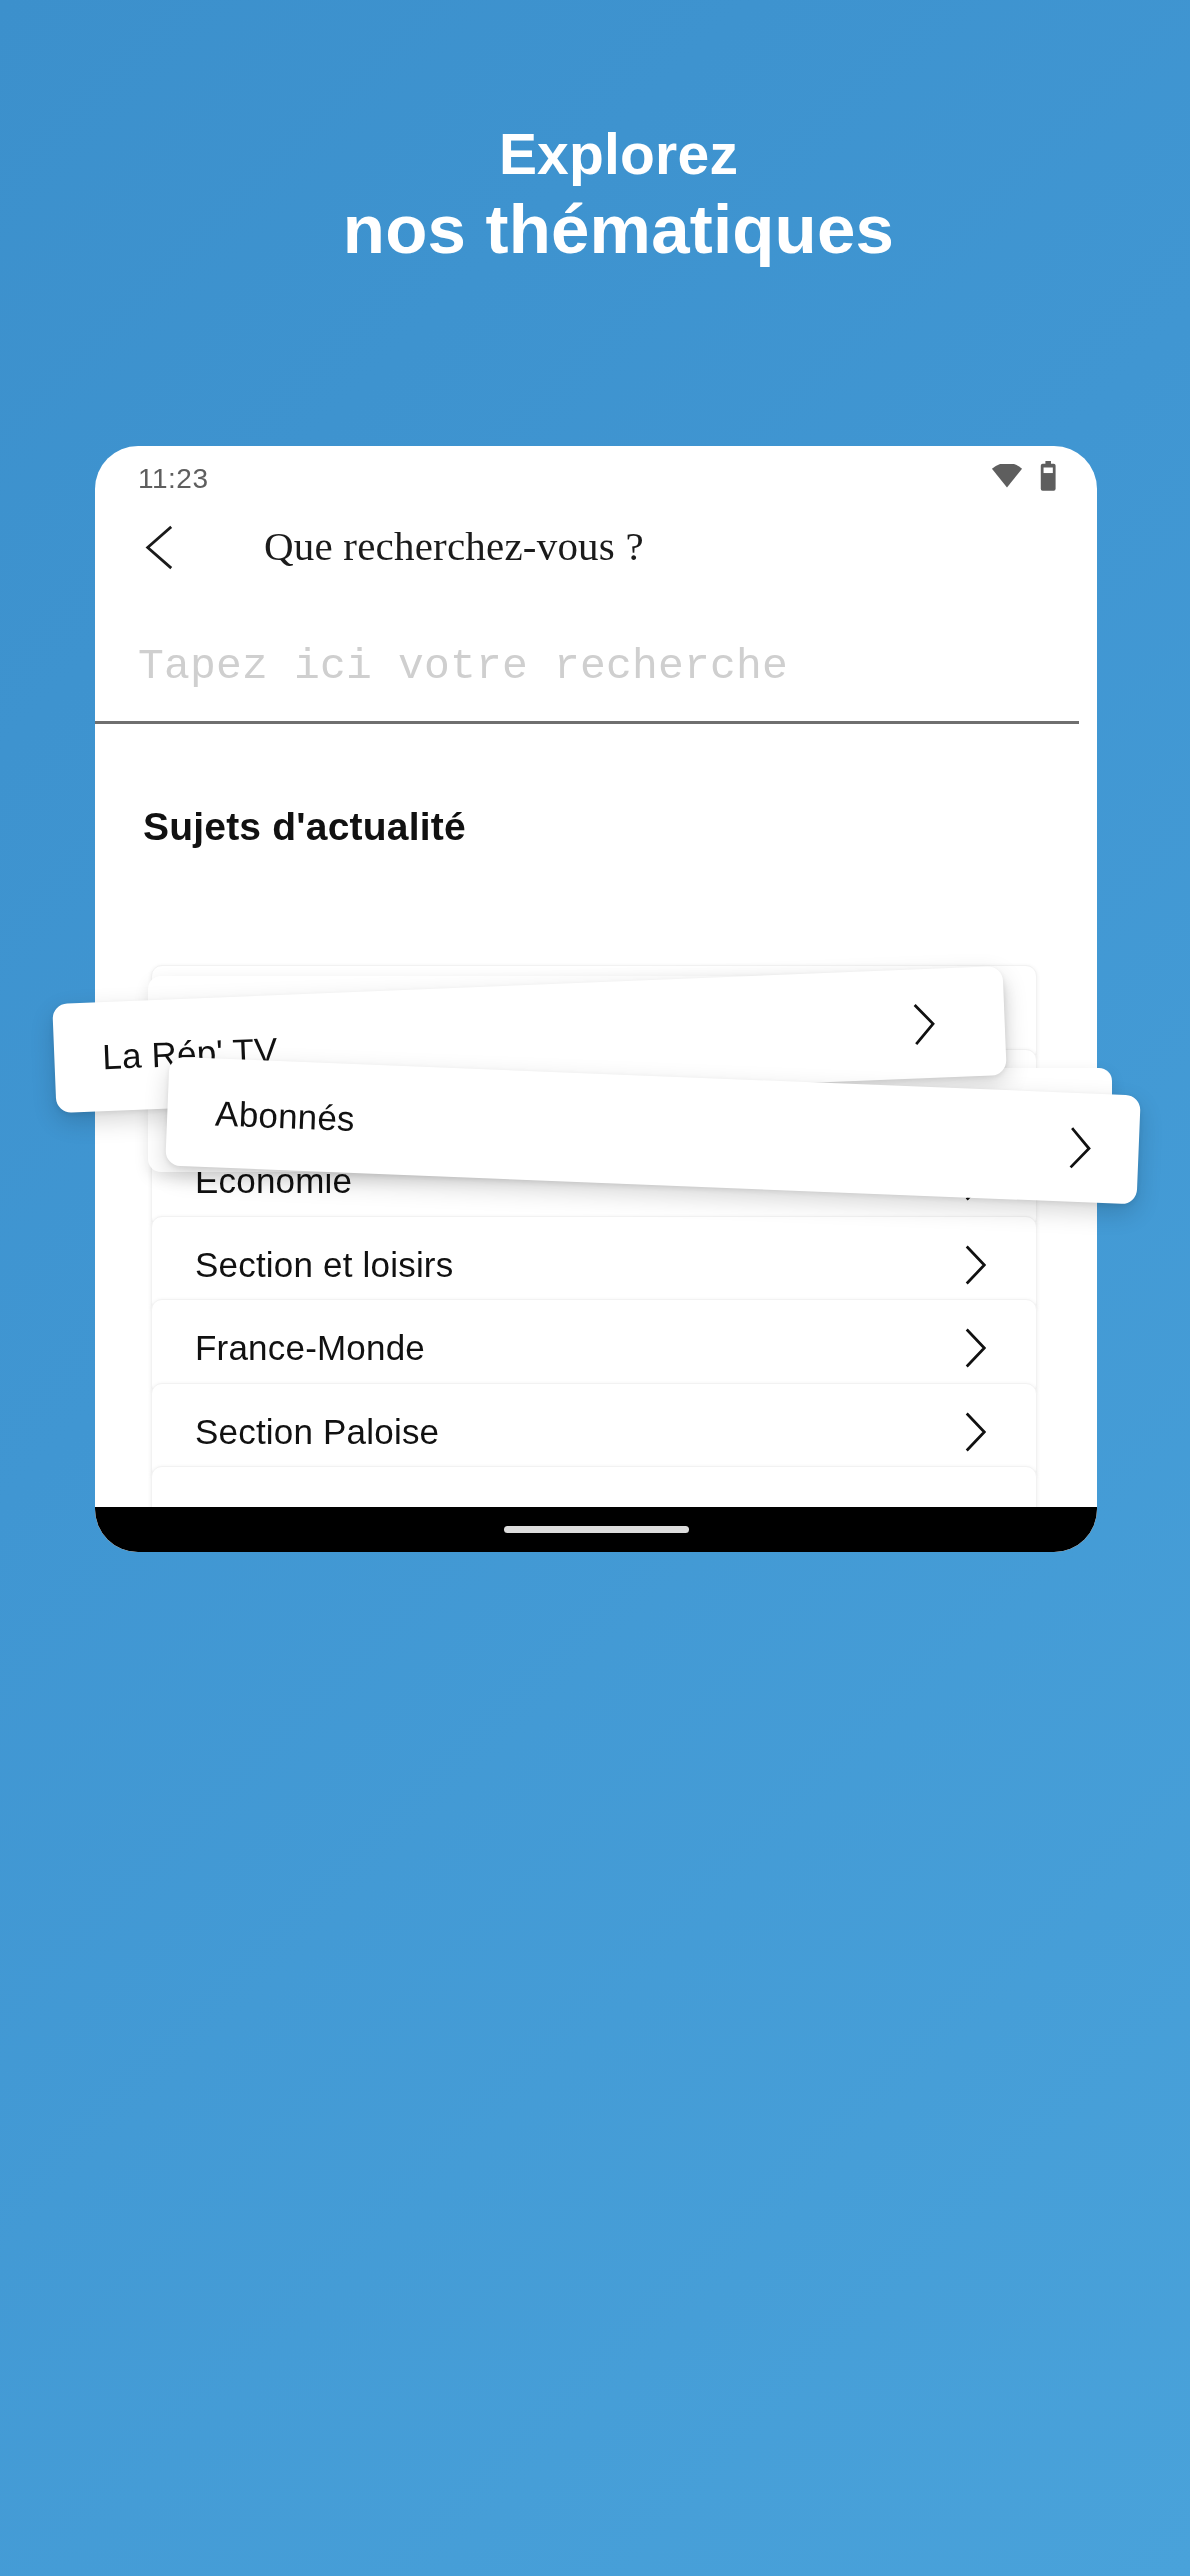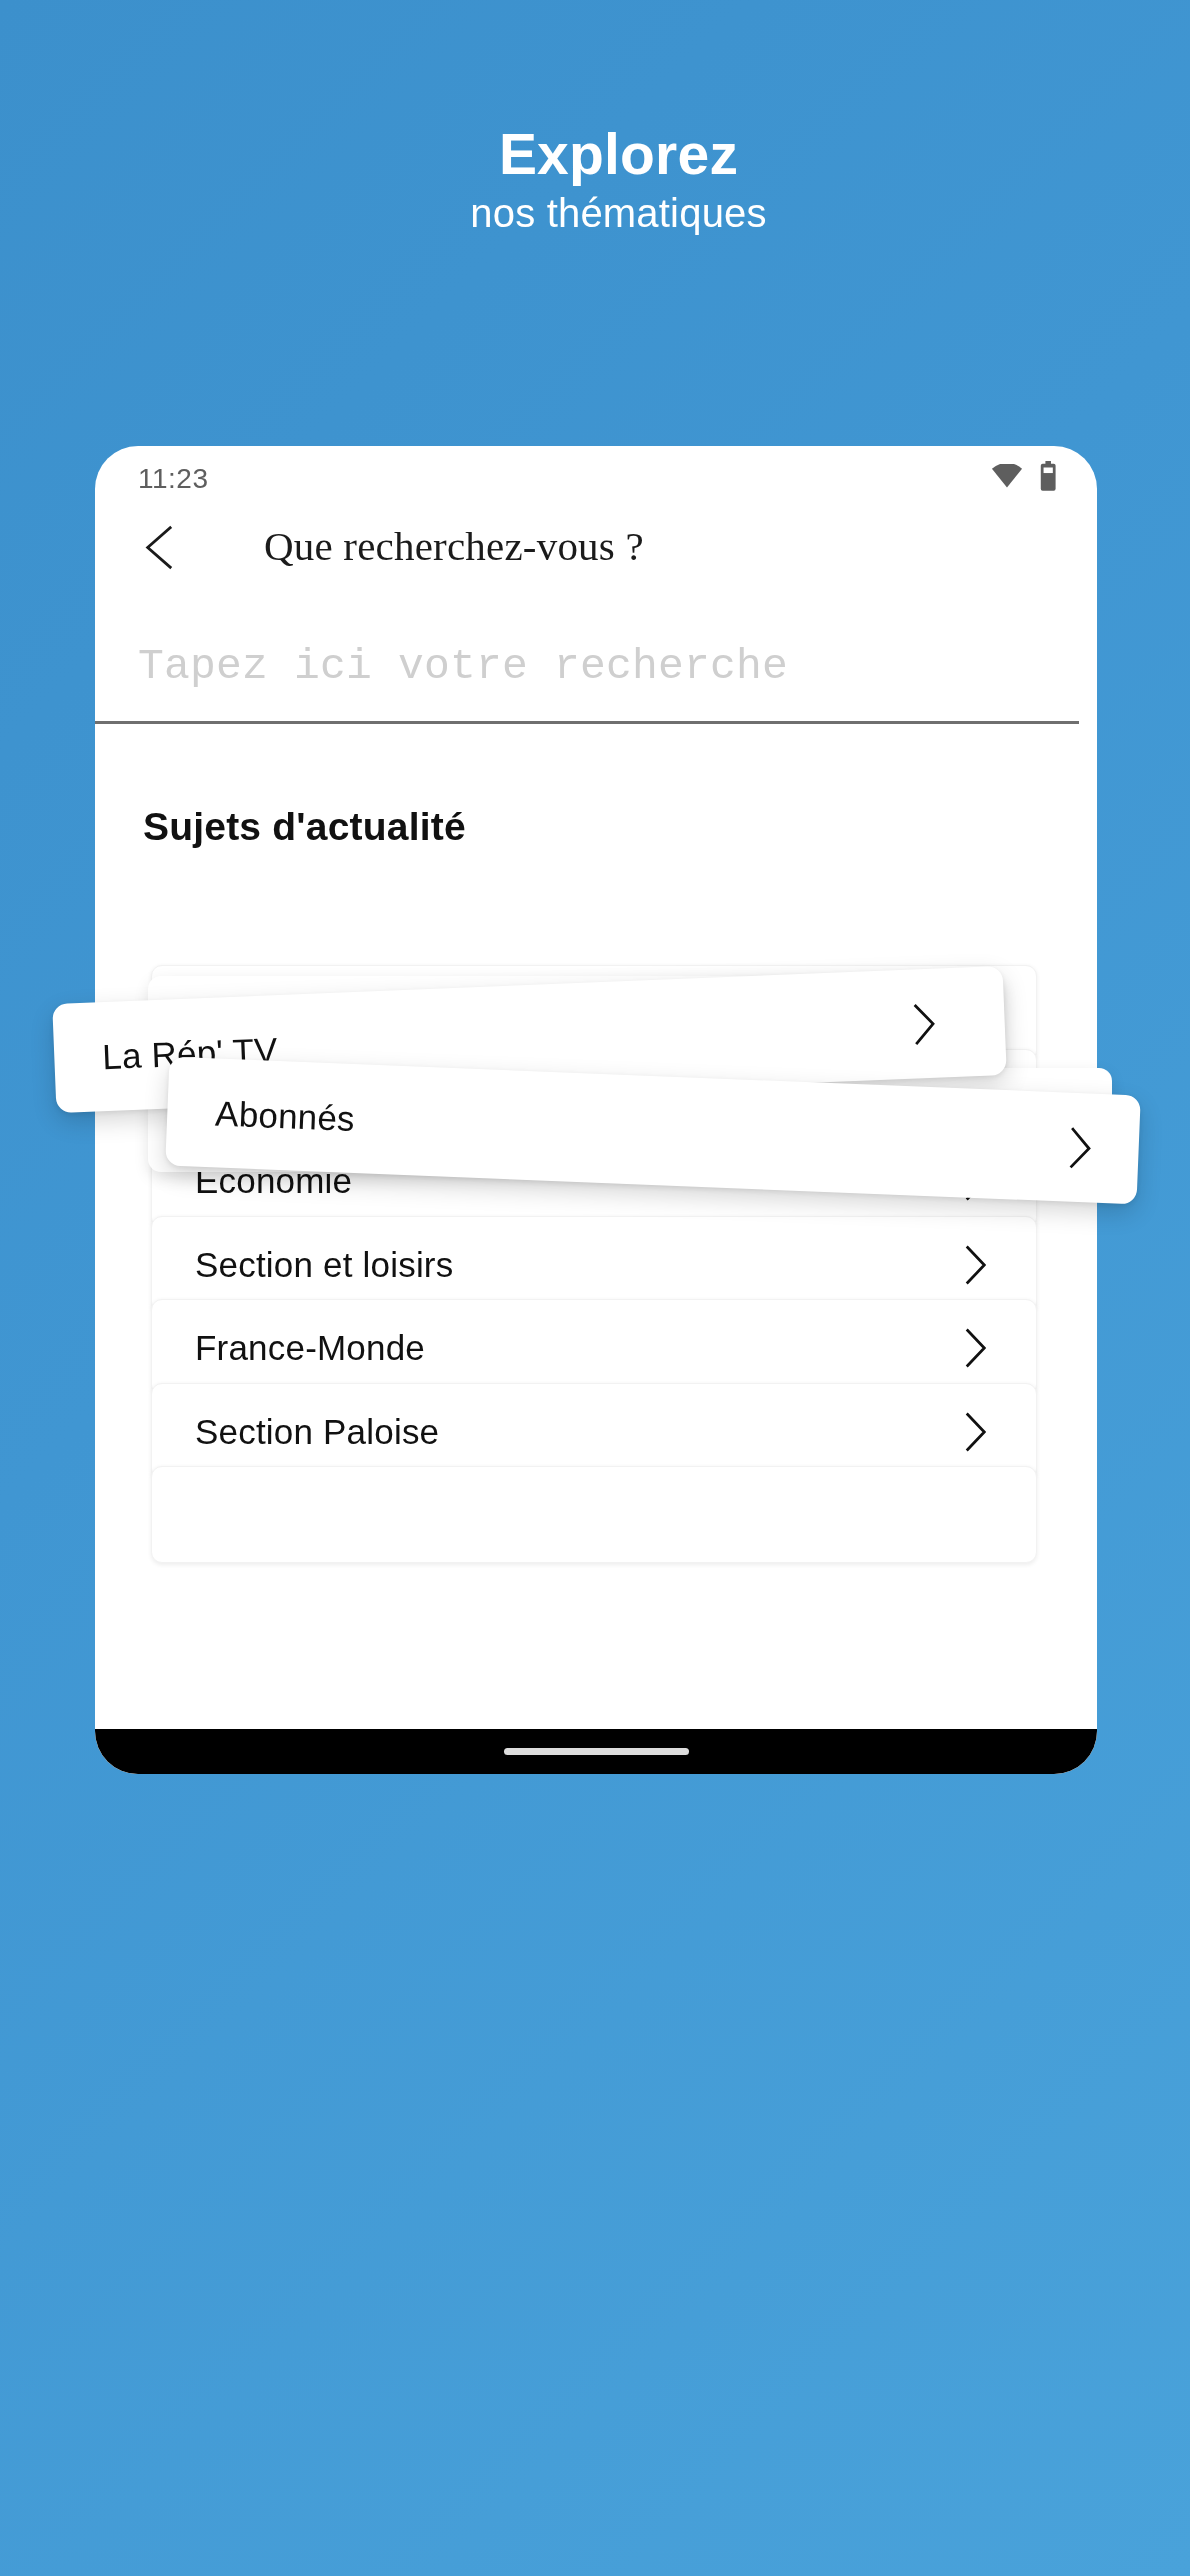--- a/index.html
+++ b/index.html
@@ -22,7 +22,7 @@
     margin-left:46px;
   }
   .promo-line1 { font-size:57px; font-weight:700; display:block; }
-  .promo-line2 { font-size:40px; font-weight:400; display:block; margin-top:3.7px; }
+  .promo-line2 { font-size:69px; font-weight:700; display:block; margin-top:3.7px; }
 
   
   .phone {

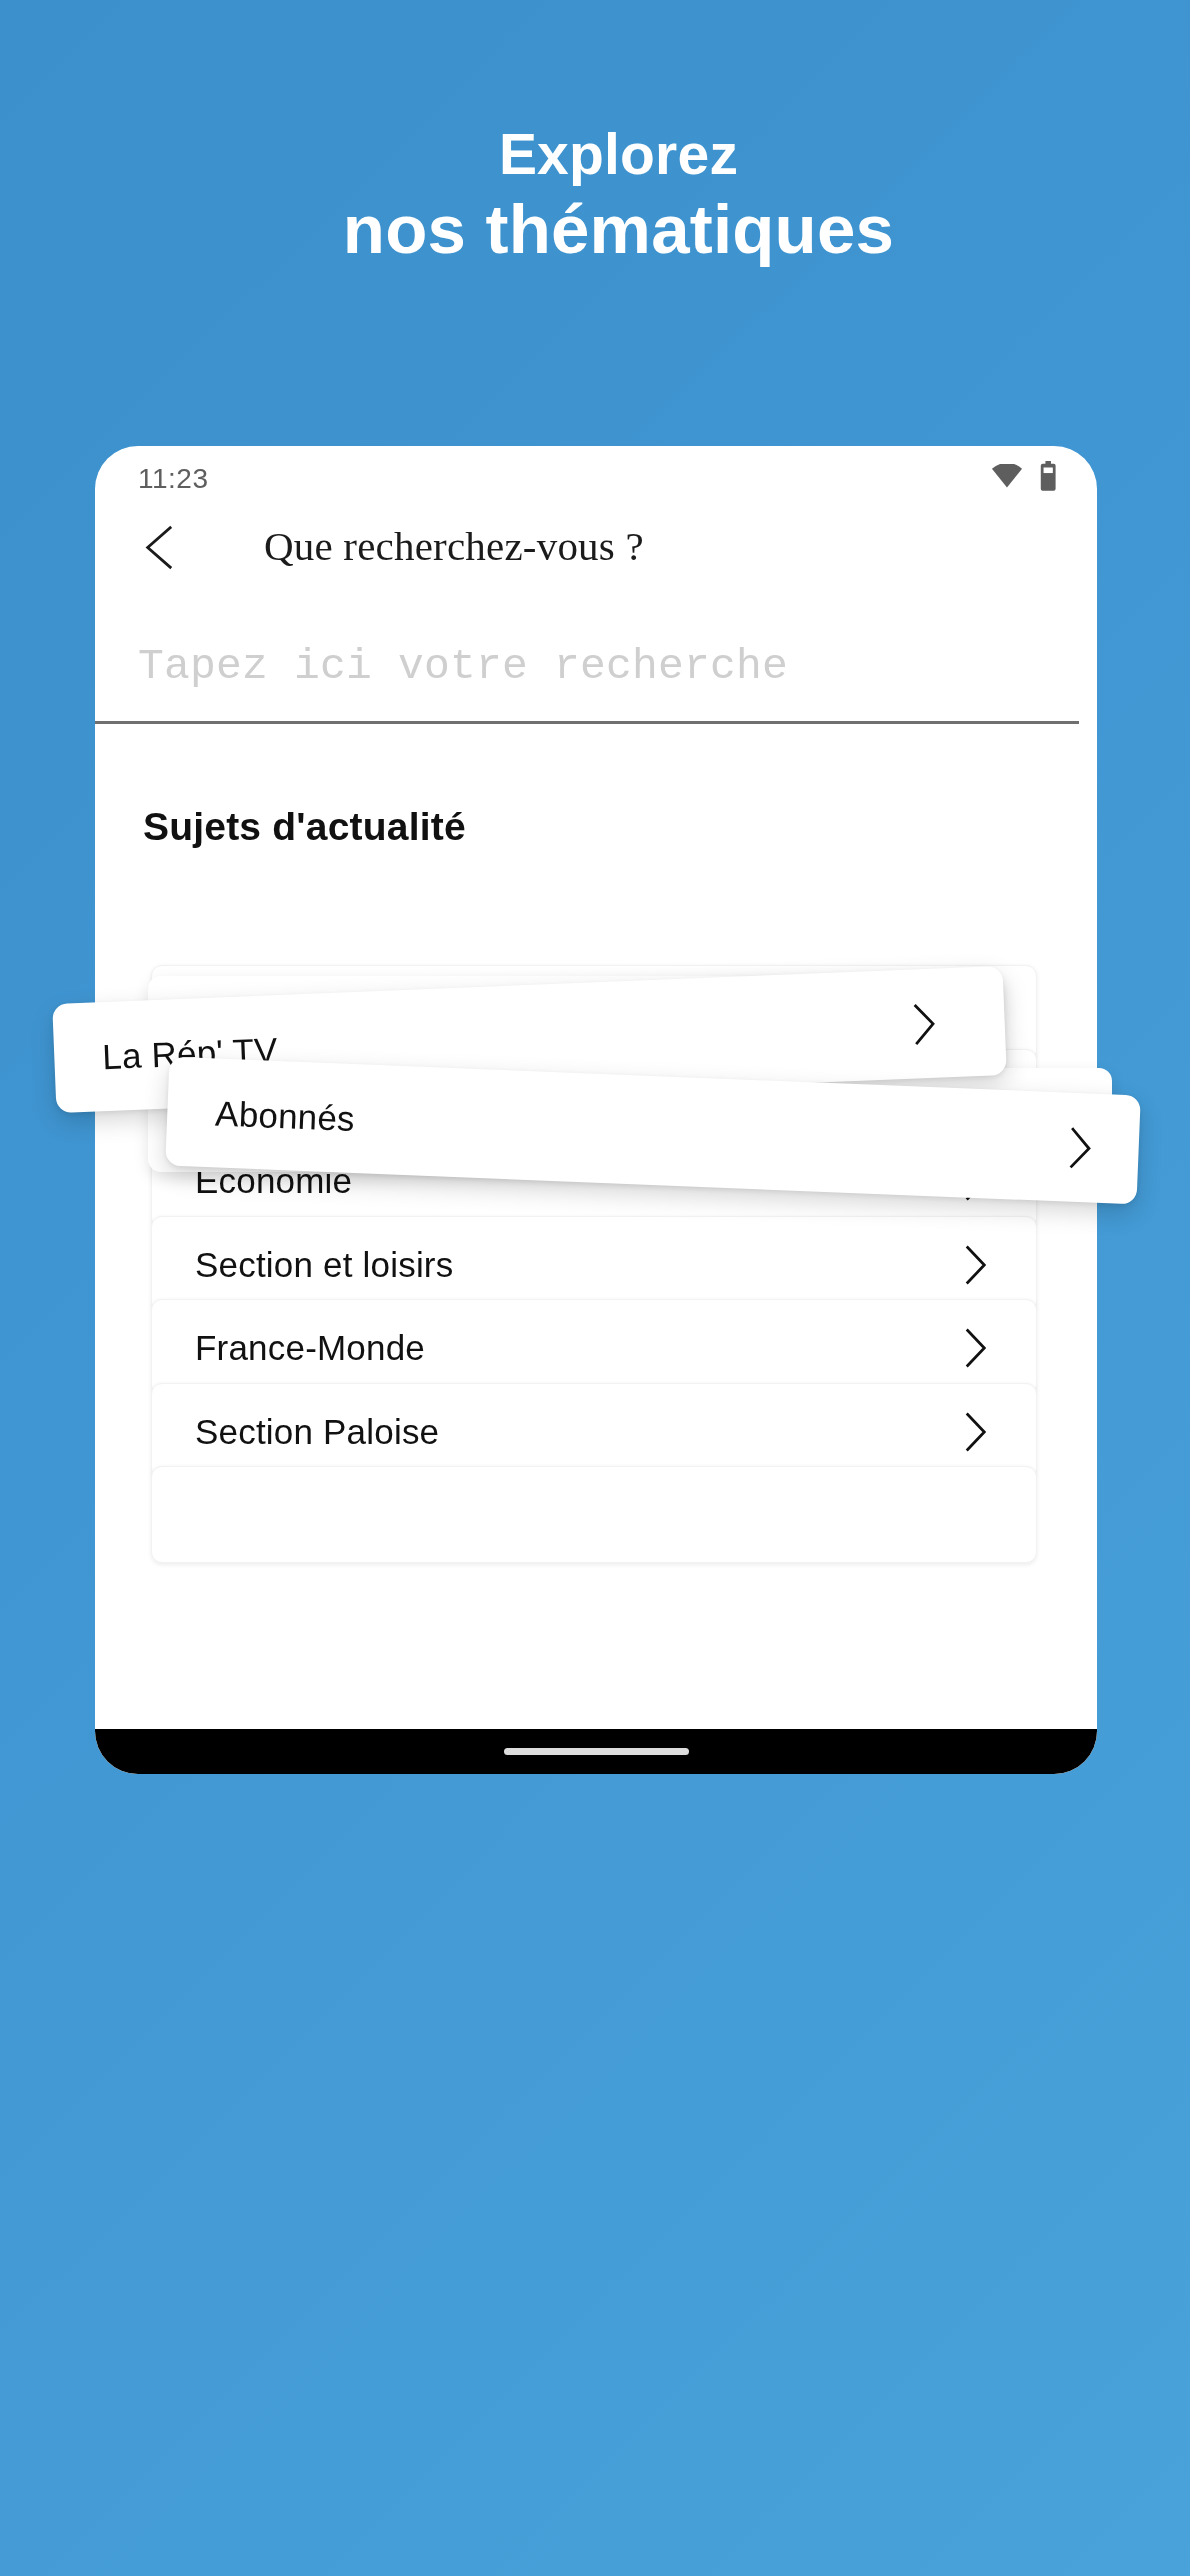--- a/index.html
+++ b/index.html
@@ -28,7 +28,7 @@
   .phone {
     position:absolute;
     left:95px; top:446px;
-    width:1002px; height:1328px;
+    width:1002px; height:1106px;
     background:#ffffff;
     border-radius:43px;
     overflow:hidden;

